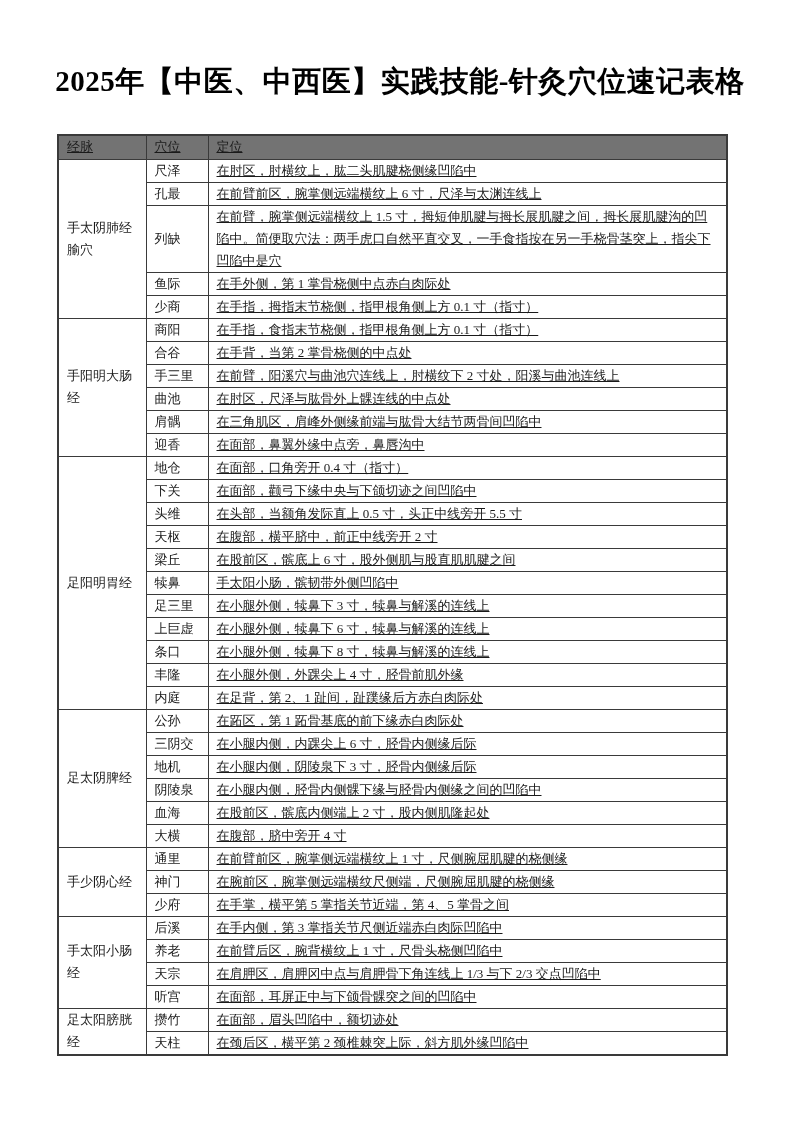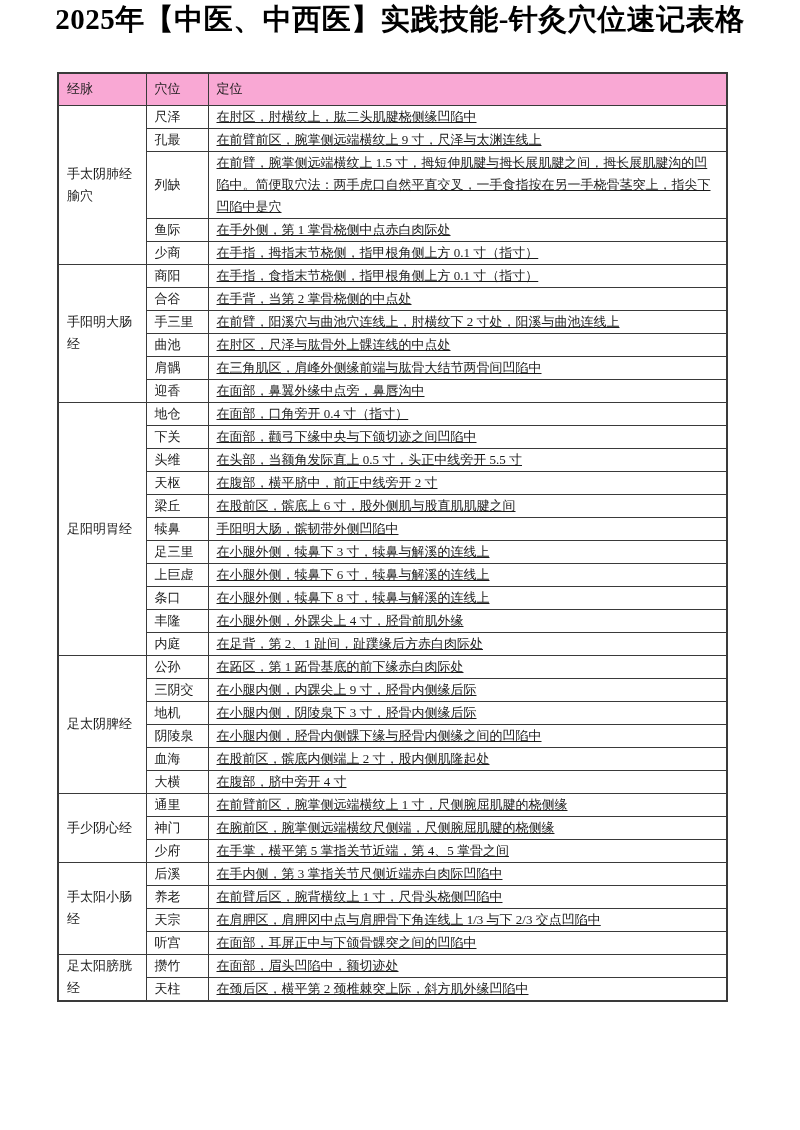--- a/index.html
+++ b/index.html
@@ -12,6 +12,7 @@
   }
   .page { width: 800px; height: 1130px; position: relative; }
   .doc-title {
+    padding-top: 62px;
     text-align: center;
     font-size: 29px;
     font-weight: bold;

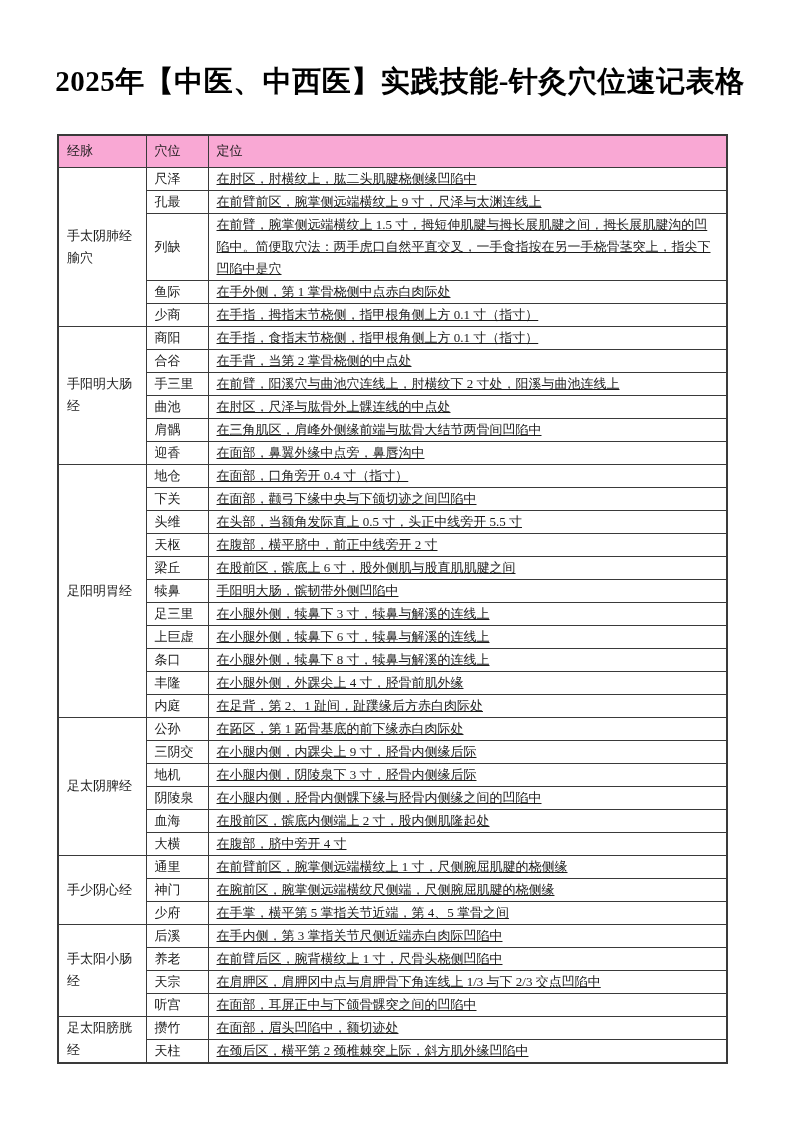--- a/index.html
+++ b/index.html
@@ -40,8 +40,9 @@
     padding: 0 6px 0 8px;
   }
   table.acu thead th {
-    background: #f9a8d4;
-    height: 32px;
+    background: #737373;
+    height: 24px;
+    text-decoration: underline;
   }
   td.meridian {
     white-space: pre-line;

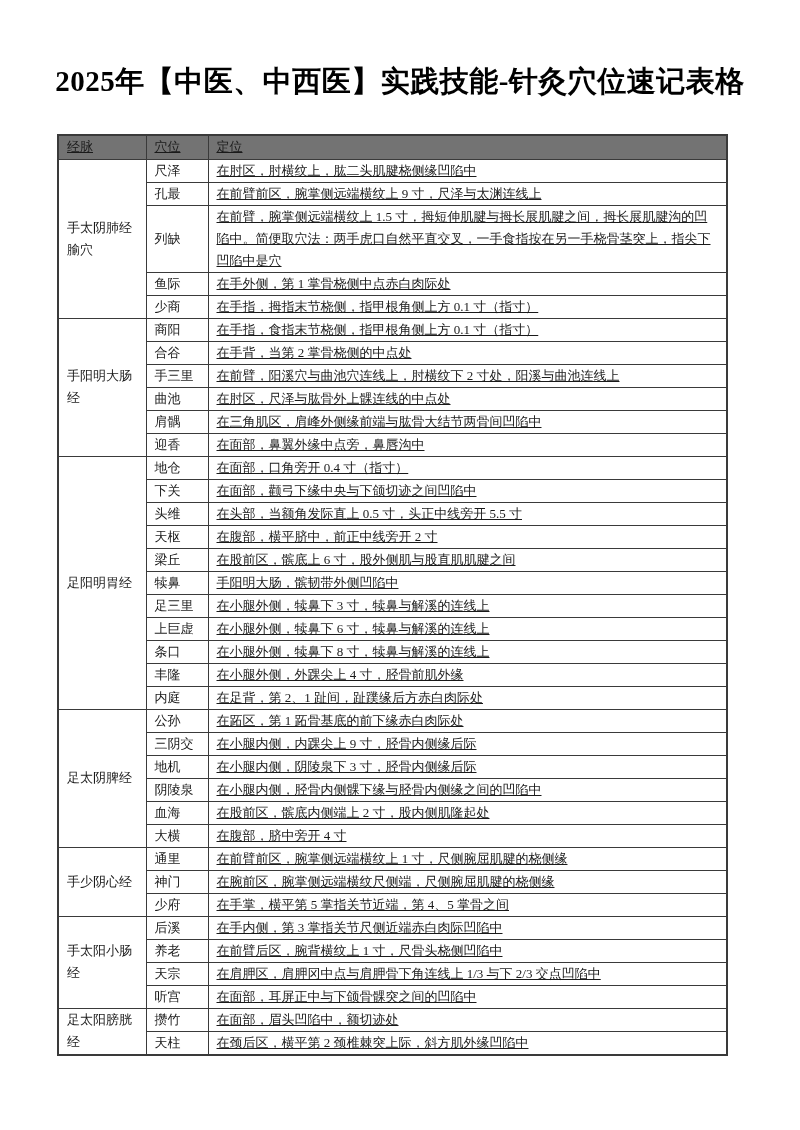--- a/index.html
+++ b/index.html
@@ -81,7 +81,7 @@
         </tr>
         <tr>
           <td class="point">孔最</td>
-          <td class="location">在前臂前区，腕掌侧远端横纹上 9 寸，尺泽与太渊连线上</td>
+          <td class="location">在前臂前区，腕掌侧远端横纹上 6 寸，尺泽与太渊连线上</td>
         </tr>
         <tr>
           <td class="point">列缺</td>

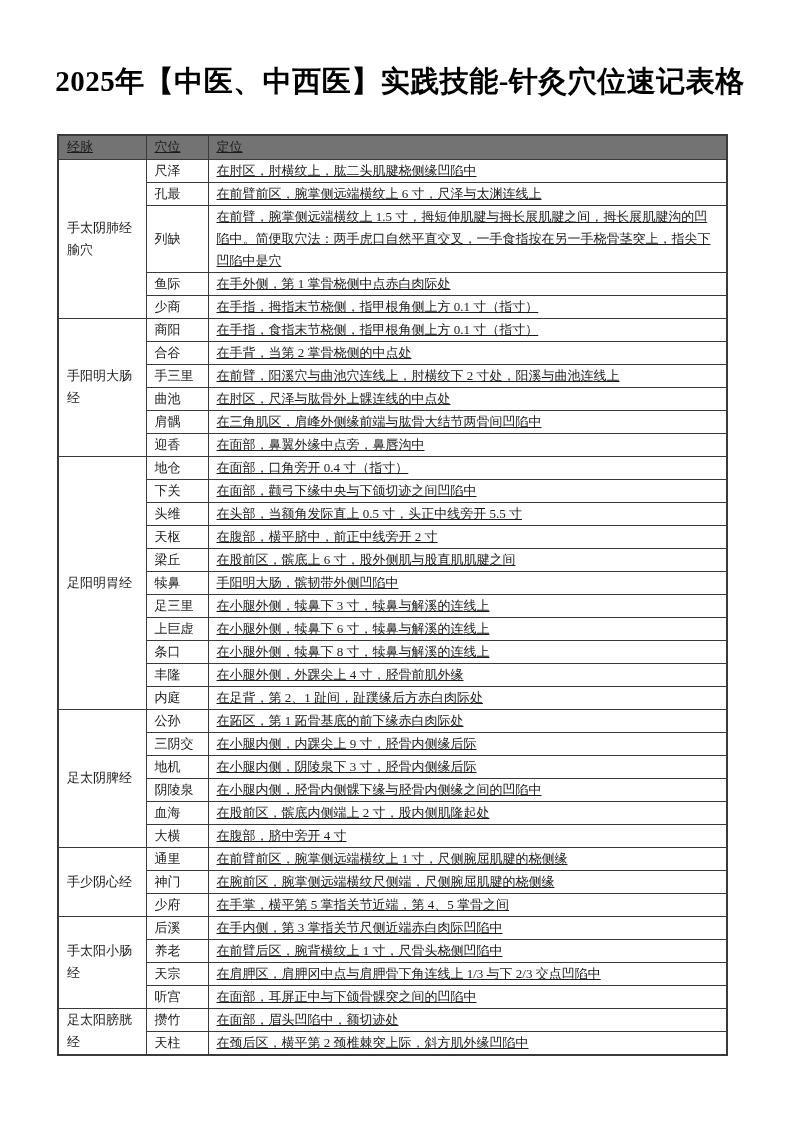--- a/index.html
+++ b/index.html
@@ -144,7 +144,7 @@
         </tr>
         <tr>
           <td class="point">犊鼻</td>
-          <td class="location">手阳明大肠，髌韧带外侧凹陷中</td>
+          <td class="location">手太阳小肠，髌韧带外侧凹陷中</td>
         </tr>
         <tr>
           <td class="point">足三里</td>

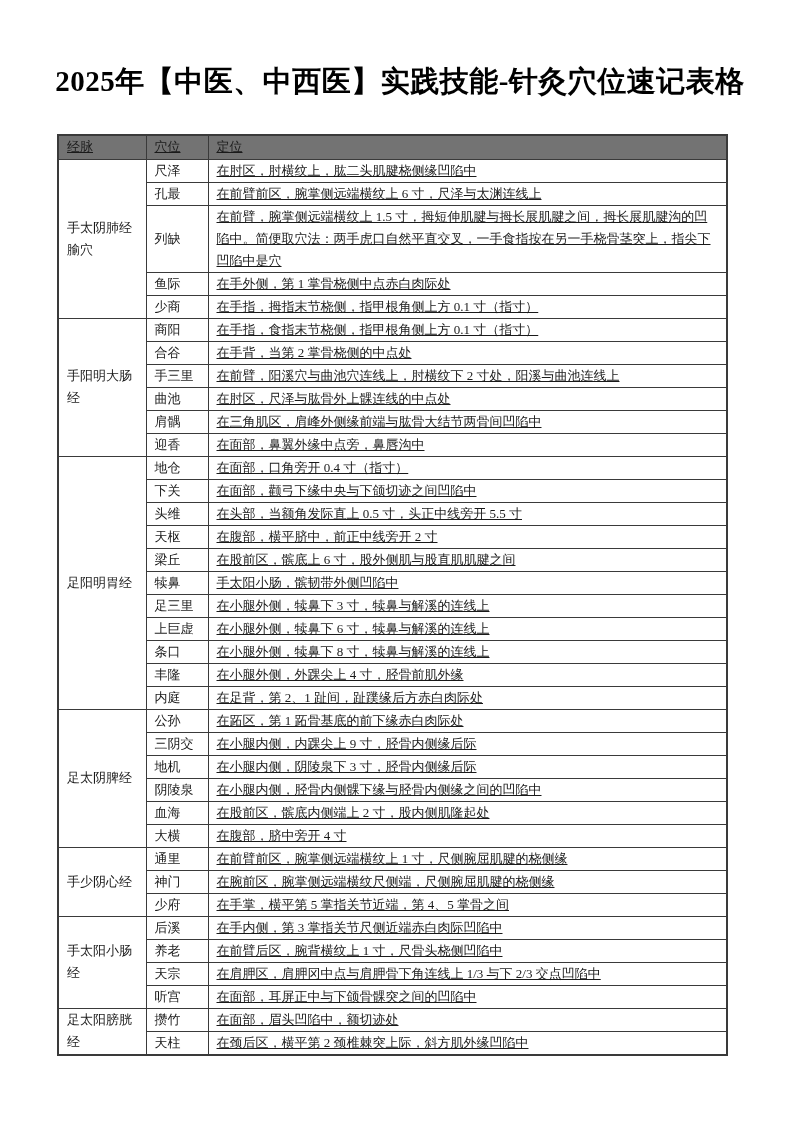--- a/index.html
+++ b/index.html
@@ -173,7 +173,7 @@
         </tr>
         <tr>
           <td class="point">三阴交</td>
-          <td class="location">在小腿内侧，内踝尖上 9 寸，胫骨内侧缘后际</td>
+          <td class="location">在小腿内侧，内踝尖上 6 寸，胫骨内侧缘后际</td>
         </tr>
         <tr>
           <td class="point">地机</td>

